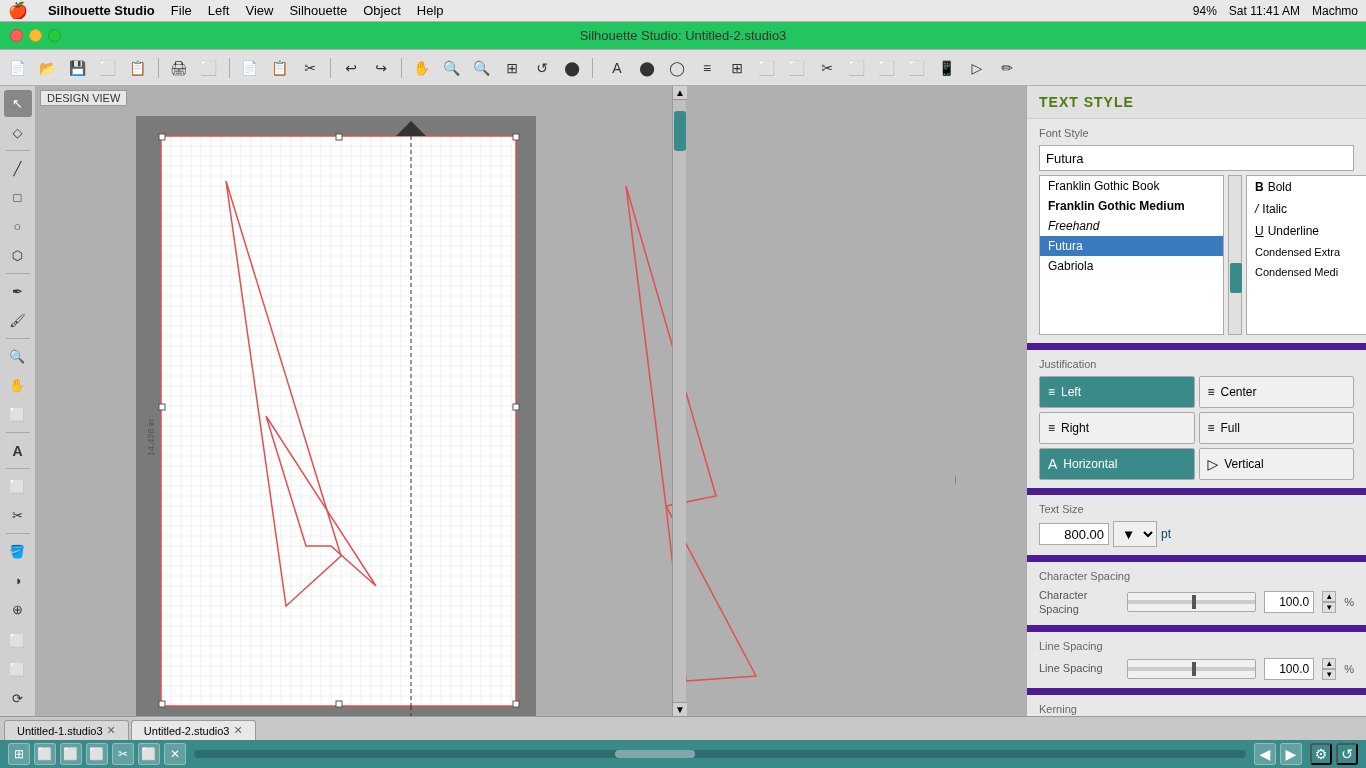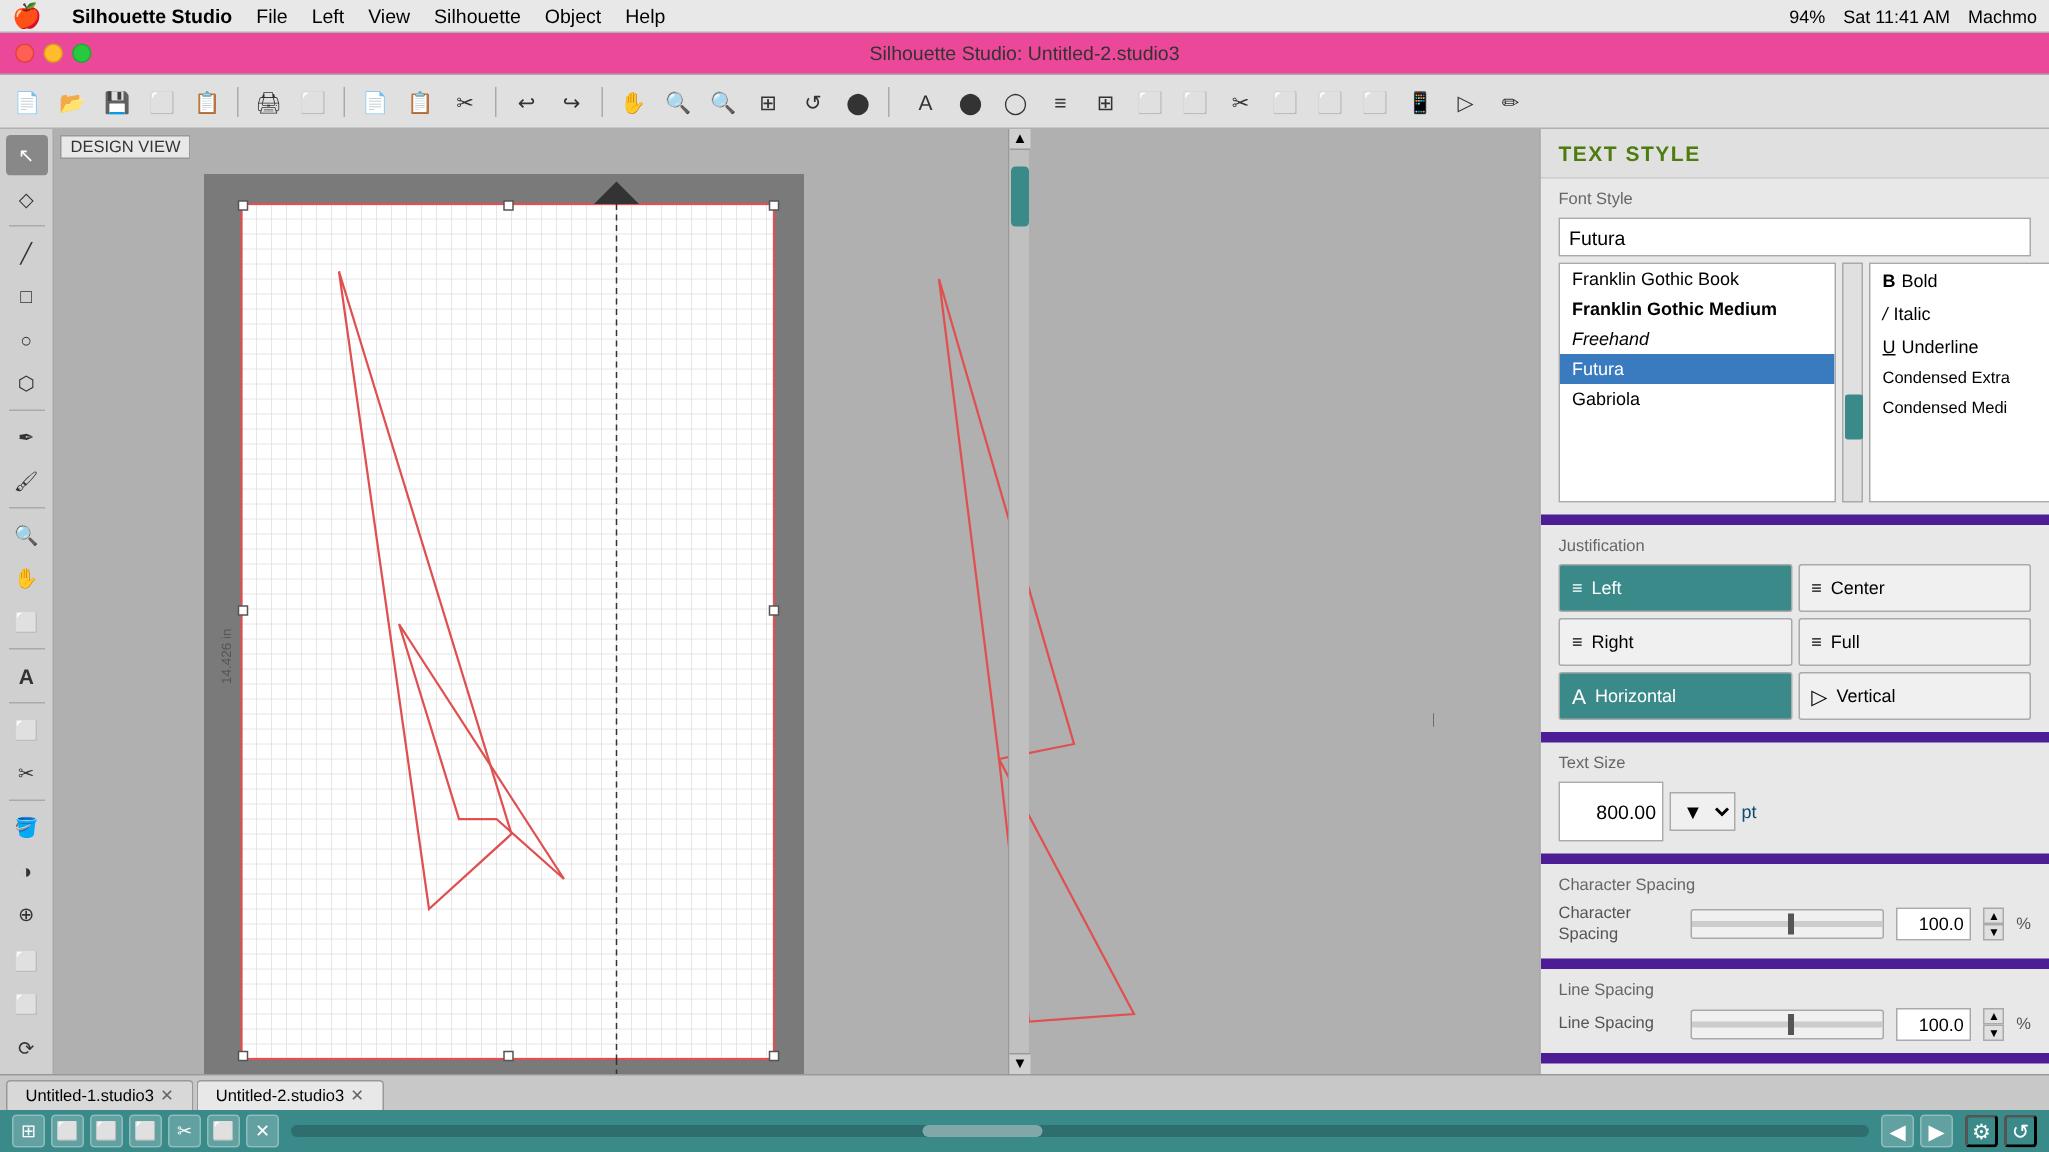--- a/index.html
+++ b/index.html
@@ -13,7 +13,7 @@
     .menubar-right { margin-left: auto; display: flex; align-items: center; gap: 12px; font-size: 12px; }
 
     
-    .titlebar { background: #ec4899; height: 28px; display: flex; align-items: center; justify-content: center; border-bottom: 1px solid #aaa; position: relative; }
+    .titlebar { background: #22c55e; height: 28px; display: flex; align-items: center; justify-content: center; border-bottom: 1px solid #aaa; position: relative; }
     .titlebar-title { font-size: 13px; color: #333; }
     .window-controls { position: absolute; left: 10px; display: flex; gap: 6px; }
     .wc { width: 13px; height: 13px; border-radius: 50%; }

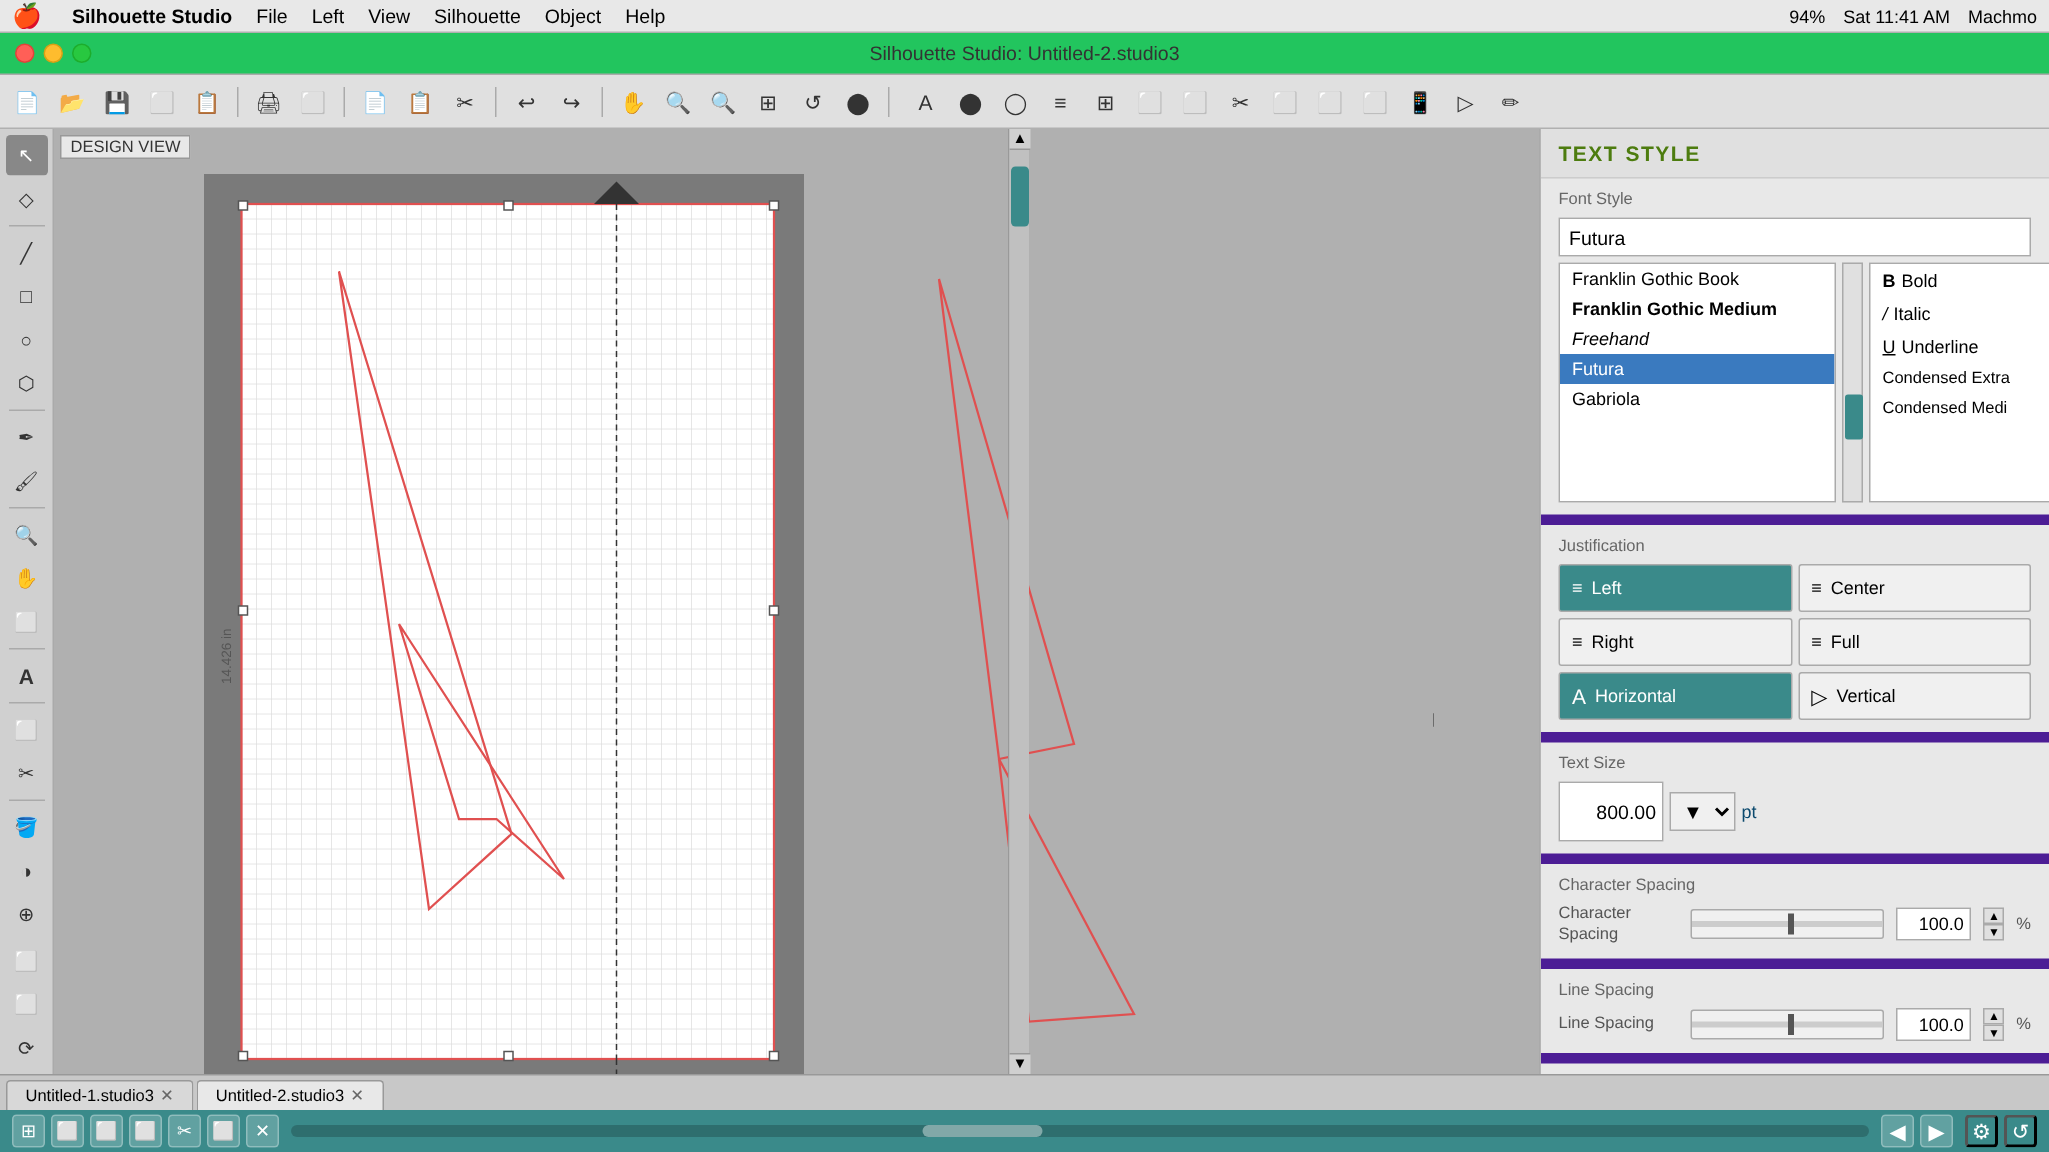--- a/index.html
+++ b/index.html
@@ -72,7 +72,7 @@
 
     
     .text-size-row { display: flex; align-items: center; gap: 4px; margin-top: 4px; }
-    .size-input { width: 70px; height: 40px; border: 1px solid #aaa; padding: 2px 4px; font-size: 13px; text-align: right; }
+    .size-input { width: 70px; height: 22px; border: 1px solid #aaa; padding: 2px 4px; font-size: 13px; text-align: right; }
     .size-dropdown { height: 26px; border: 1px solid #aaa; background: #f0f0f0; padding: 0 4px; cursor: pointer; }
     .size-unit { font-size: 12px; color: #0c4a6e; }
 

